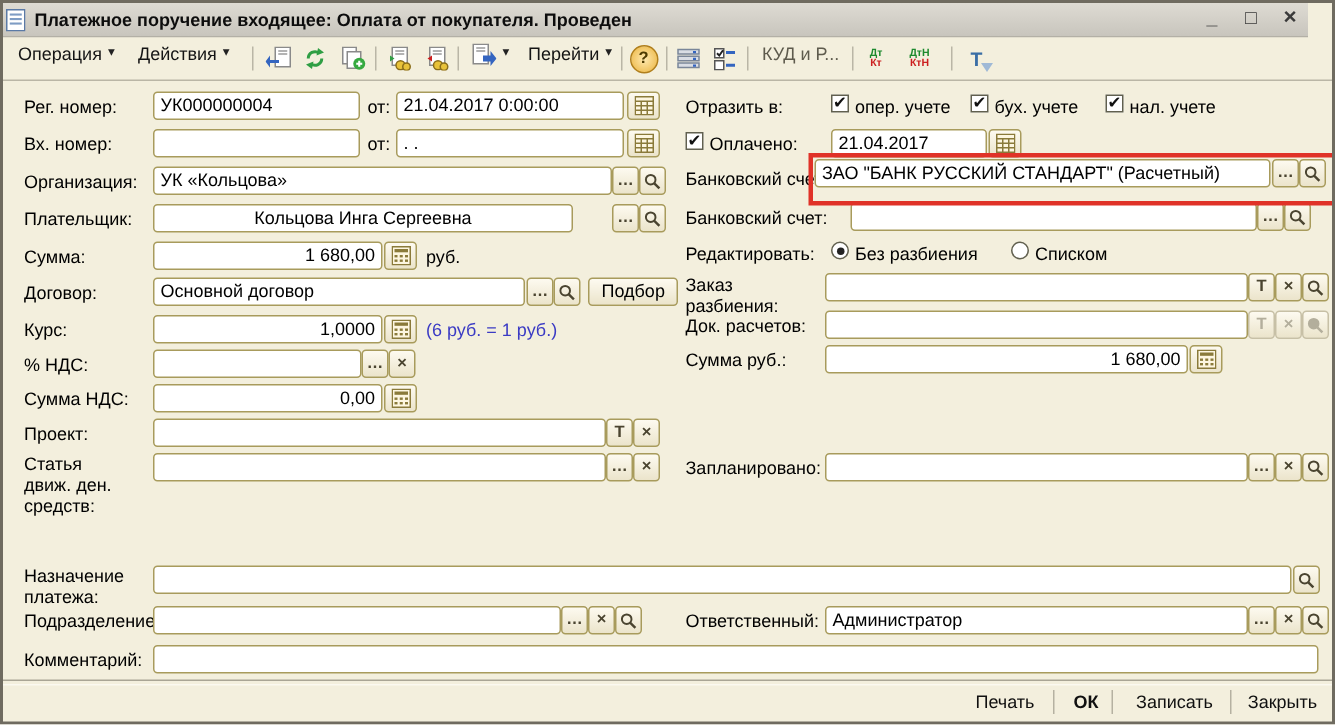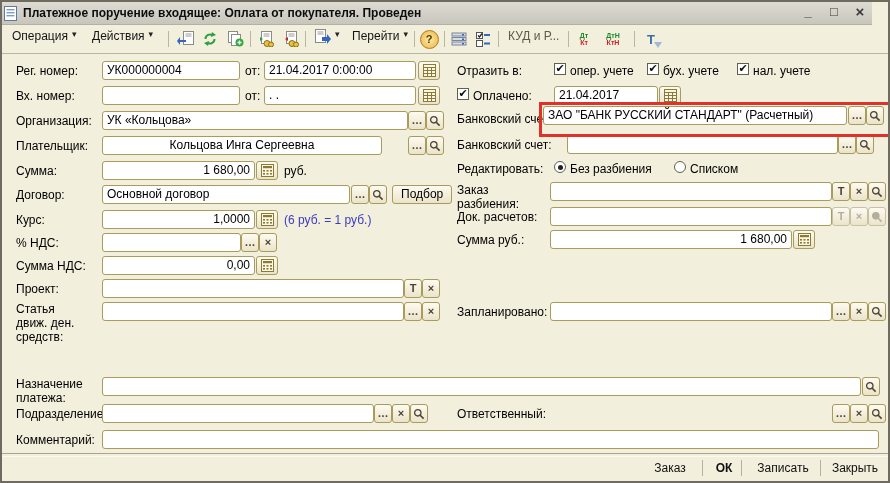--- a/index.html
+++ b/index.html
@@ -452,6 +452,7 @@
     </div>
 
   <span class="lbl" style="left:455px;top:405px;">Ответственный:</span>
+  <div class="field" style="left:548px;top:402px;width:282px;">Администратор</div>
   <div class="fbtn" style="left:830px;top:402px;">…</div>
   <div class="fbtn" style="left:848px;top:402px;">×</div>
   <div class="fbtn" style="left:866px;top:402px;">

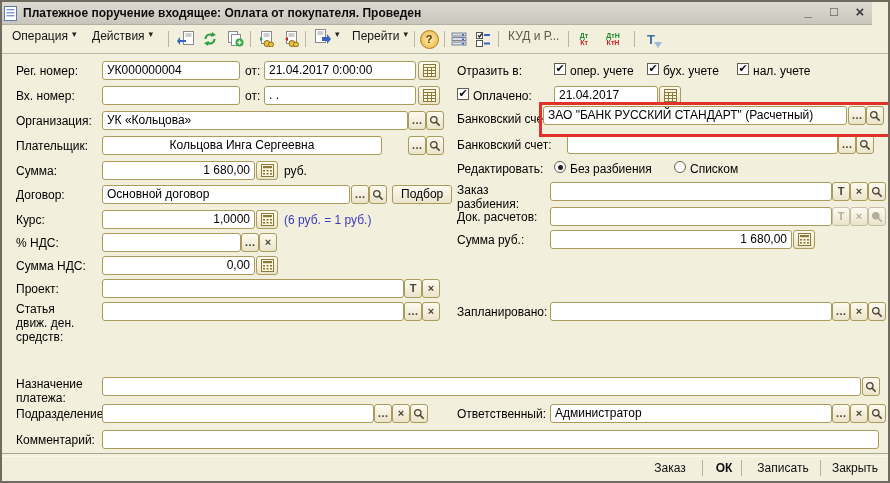--- a/index.html
+++ b/index.html
@@ -463,7 +463,7 @@
     </div>
 
   <div class="footer-sep"></div>
-  <div class="footbtn" style="left:637px;width:58px;">Заказ</div>
+  <div class="footbtn" style="left:637px;width:58px;">Печать</div>
   <div class="fsep" style="left:700px;"></div>
   <div class="footbtn" style="left:704px;width:32px;font-weight:bold;">ОК</div>
   <div class="fsep" style="left:739px;"></div>

